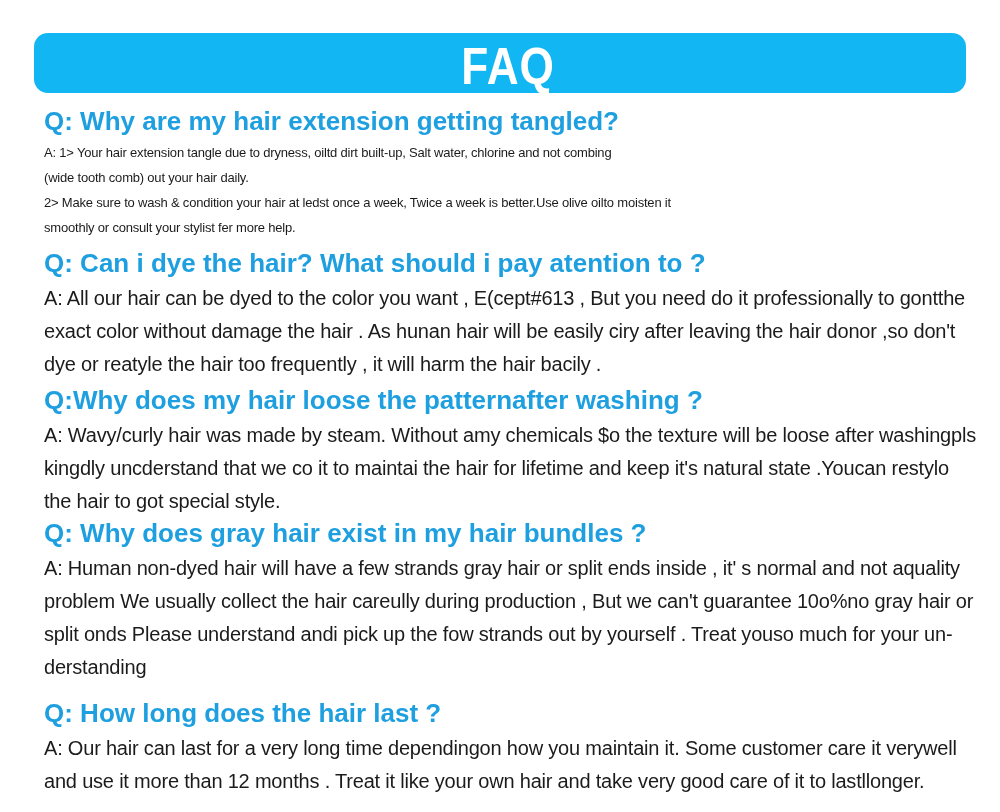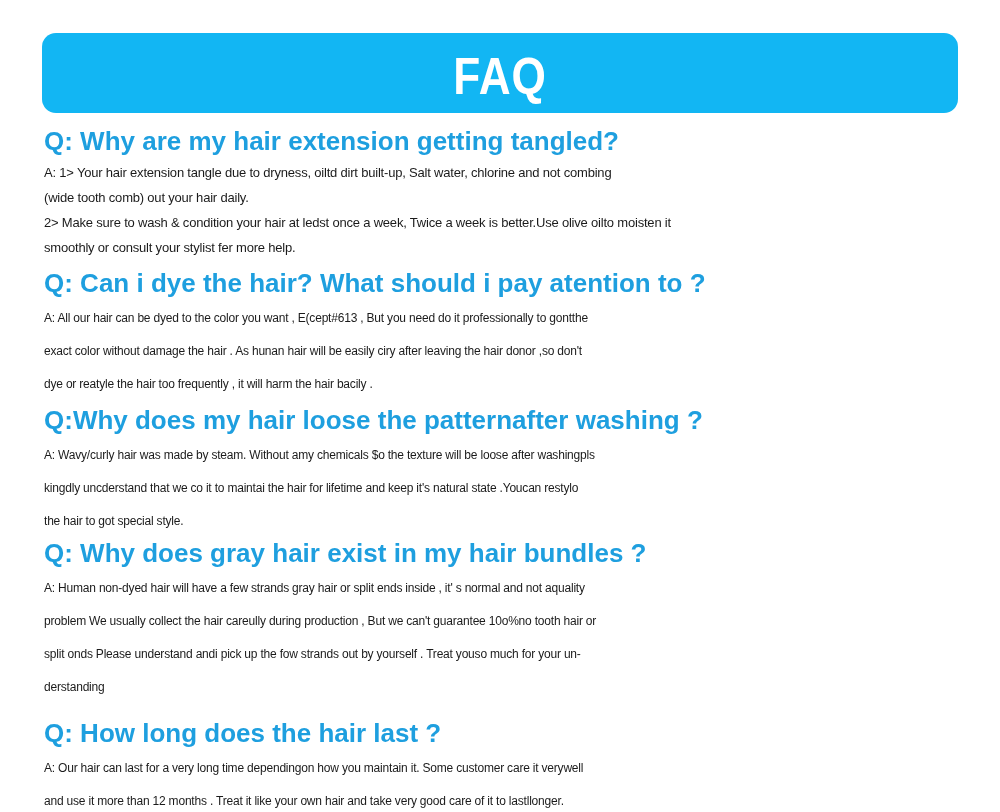--- a/index.html
+++ b/index.html
@@ -18,12 +18,13 @@
   .banner {
     margin: 33px auto 0 auto;
     width: 916px;
-    height: 80px;
+    height: 60px;
     border-radius: 14px;
     background: var(--banner_bg, #12b6f3);
     display: flex;
     align-items: center;
     justify-content: center;
+    padding-left: 16px;
   }
   .banner-title {
     color: var(--banner_text, #ffffff);

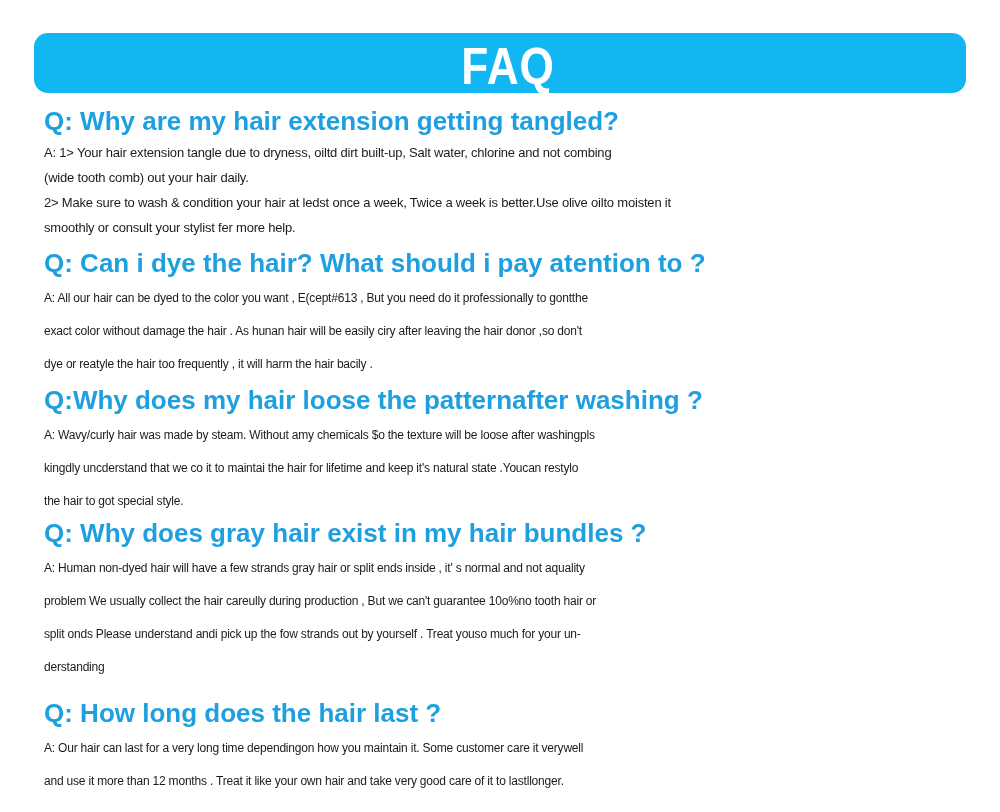--- a/index.html
+++ b/index.html
@@ -55,7 +55,7 @@
   }
   .answer-line {
     color: var(--answer, #1b1b1b);
-    font-size: 12px;
+    font-size: 20px;
     line-height: 33px;
     letter-spacing: -0.2px;
     white-space: nowrap;

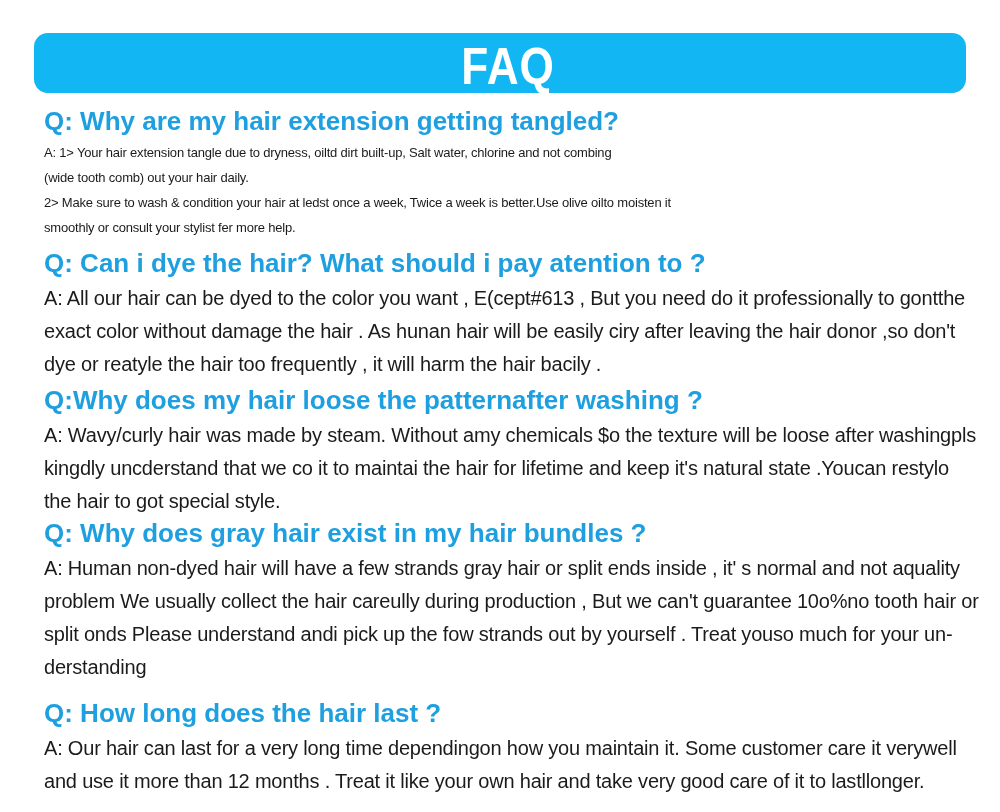--- a/index.html
+++ b/index.html
@@ -101,7 +101,7 @@
     <div class="section">
       <div class="question">Q: Why does gray hair exist in my hair bundles ?</div>
       <div class="answer-line">A: Human non-dyed hair will have a few strands gray hair or split ends inside , it' s normal and not aquality</div>
-      <div class="answer-line">problem We usually collect the hair careully during production , But we can't guarantee 10o%no tooth hair or</div>
+      <div class="answer-line">problem We usually collect the hair careully during production , But we can't guarantee 10o%no gray hair or</div>
       <div class="answer-line">split onds Please understand andi pick up the fow strands out by yourself . Treat youso much for your un-</div>
       <div class="answer-line">derstanding</div>
     </div>

